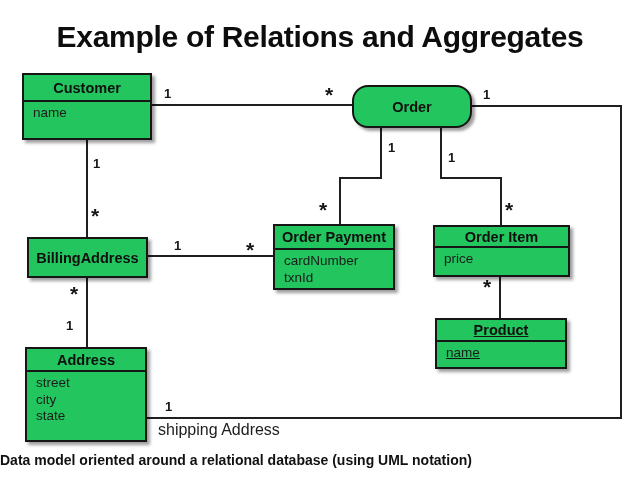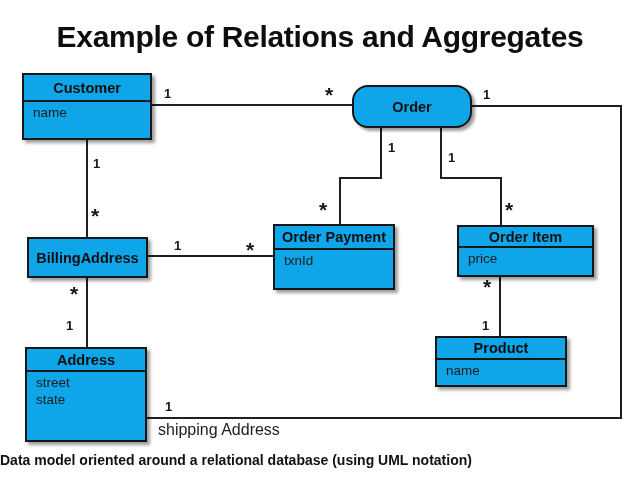--- a/index.html
+++ b/index.html
@@ -17,7 +17,7 @@
     font-size:14px;font-weight:bold;color:#111;
   }
   .ebox{
-    position:absolute;box-sizing:border-box;background:#0ea5e9;
+    position:absolute;box-sizing:border-box;background:#22c55e;
     border:2px solid #161616;box-shadow:3px 3px 3px rgba(0,0,0,0.38);
   }
   .ebox .hd{

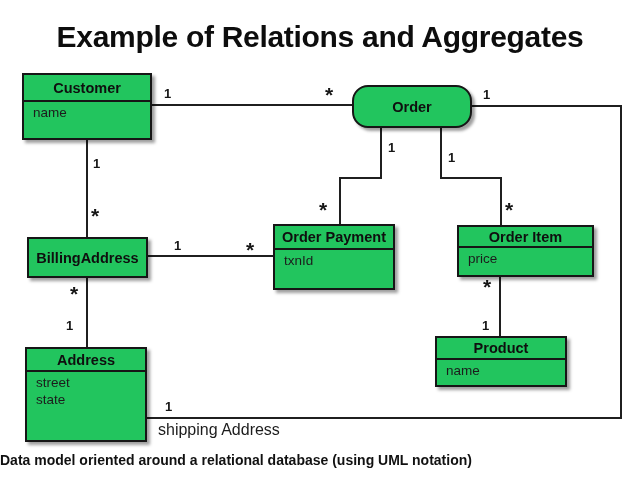--- a/index.html
+++ b/index.html
@@ -36,7 +36,7 @@
   #b-billing .hd{height:37px;line-height:16px;}
   #b-payment{left:273px;top:224px;width:122px;height:66px;}
   #b-payment .hd{height:24px;}
-  #b-item{left:433px;top:225px;width:137px;height:52px;margin-left:24px;}
+  #b-item{left:433px;top:225px;width:137px;height:52px;}
   #b-item .hd{height:21px;}
   #b-address{left:25px;top:347px;width:122px;height:95px;}
   #b-address .hd{height:23px;}

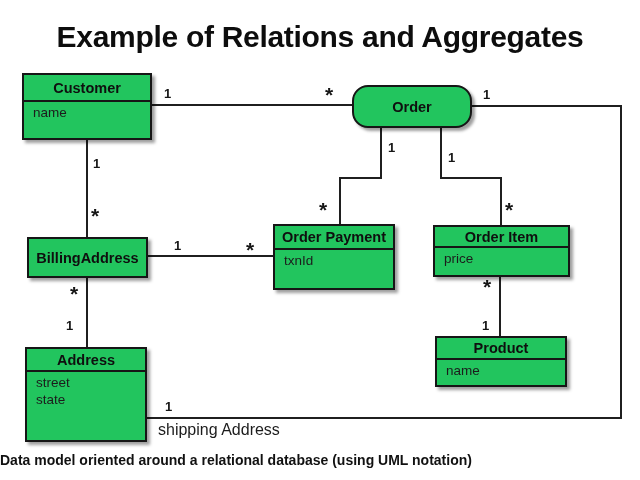--- a/index.html
+++ b/index.html
@@ -132,6 +132,7 @@
   <div class="ebox" id="b-payment">
     <div class="hd sep">Order Payment</div>
     <div class="bd">
+      <div class="attr">cardNumber</div>
       <div class="attr">txnId</div>
     </div>
   </div>

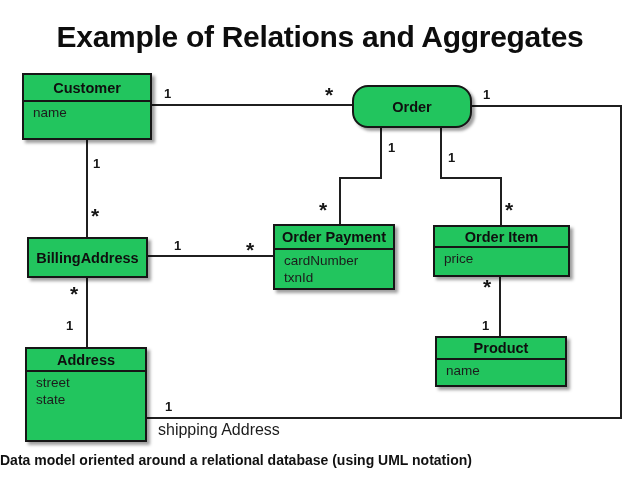--- a/index.html
+++ b/index.html
@@ -40,7 +40,7 @@
   #b-item .hd{height:21px;}
   #b-address{left:25px;top:347px;width:122px;height:95px;}
   #b-address .hd{height:23px;}
-  #b-product{left:435px;top:336px;width:132px;height:51px;}
+  #b-product{left:435px;top:318px;width:132px;height:51px;text-decoration:underline;}
   #b-product .hd{height:22px;}
   
   .ln{position:absolute;background:#1f1f1f;}

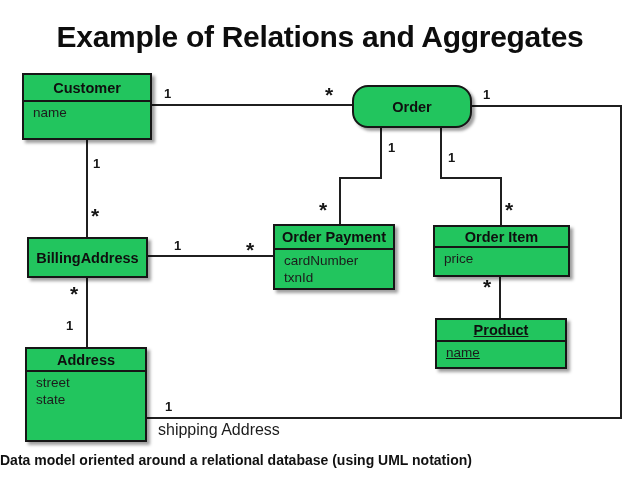--- a/index.html
+++ b/index.html
@@ -148,6 +148,7 @@
     <div class="hd sep">Address</div>
     <div class="bd">
       <div class="attr">street</div>
+      <div class="attr">city</div>
       <div class="attr">state</div>
     </div>
   </div>

